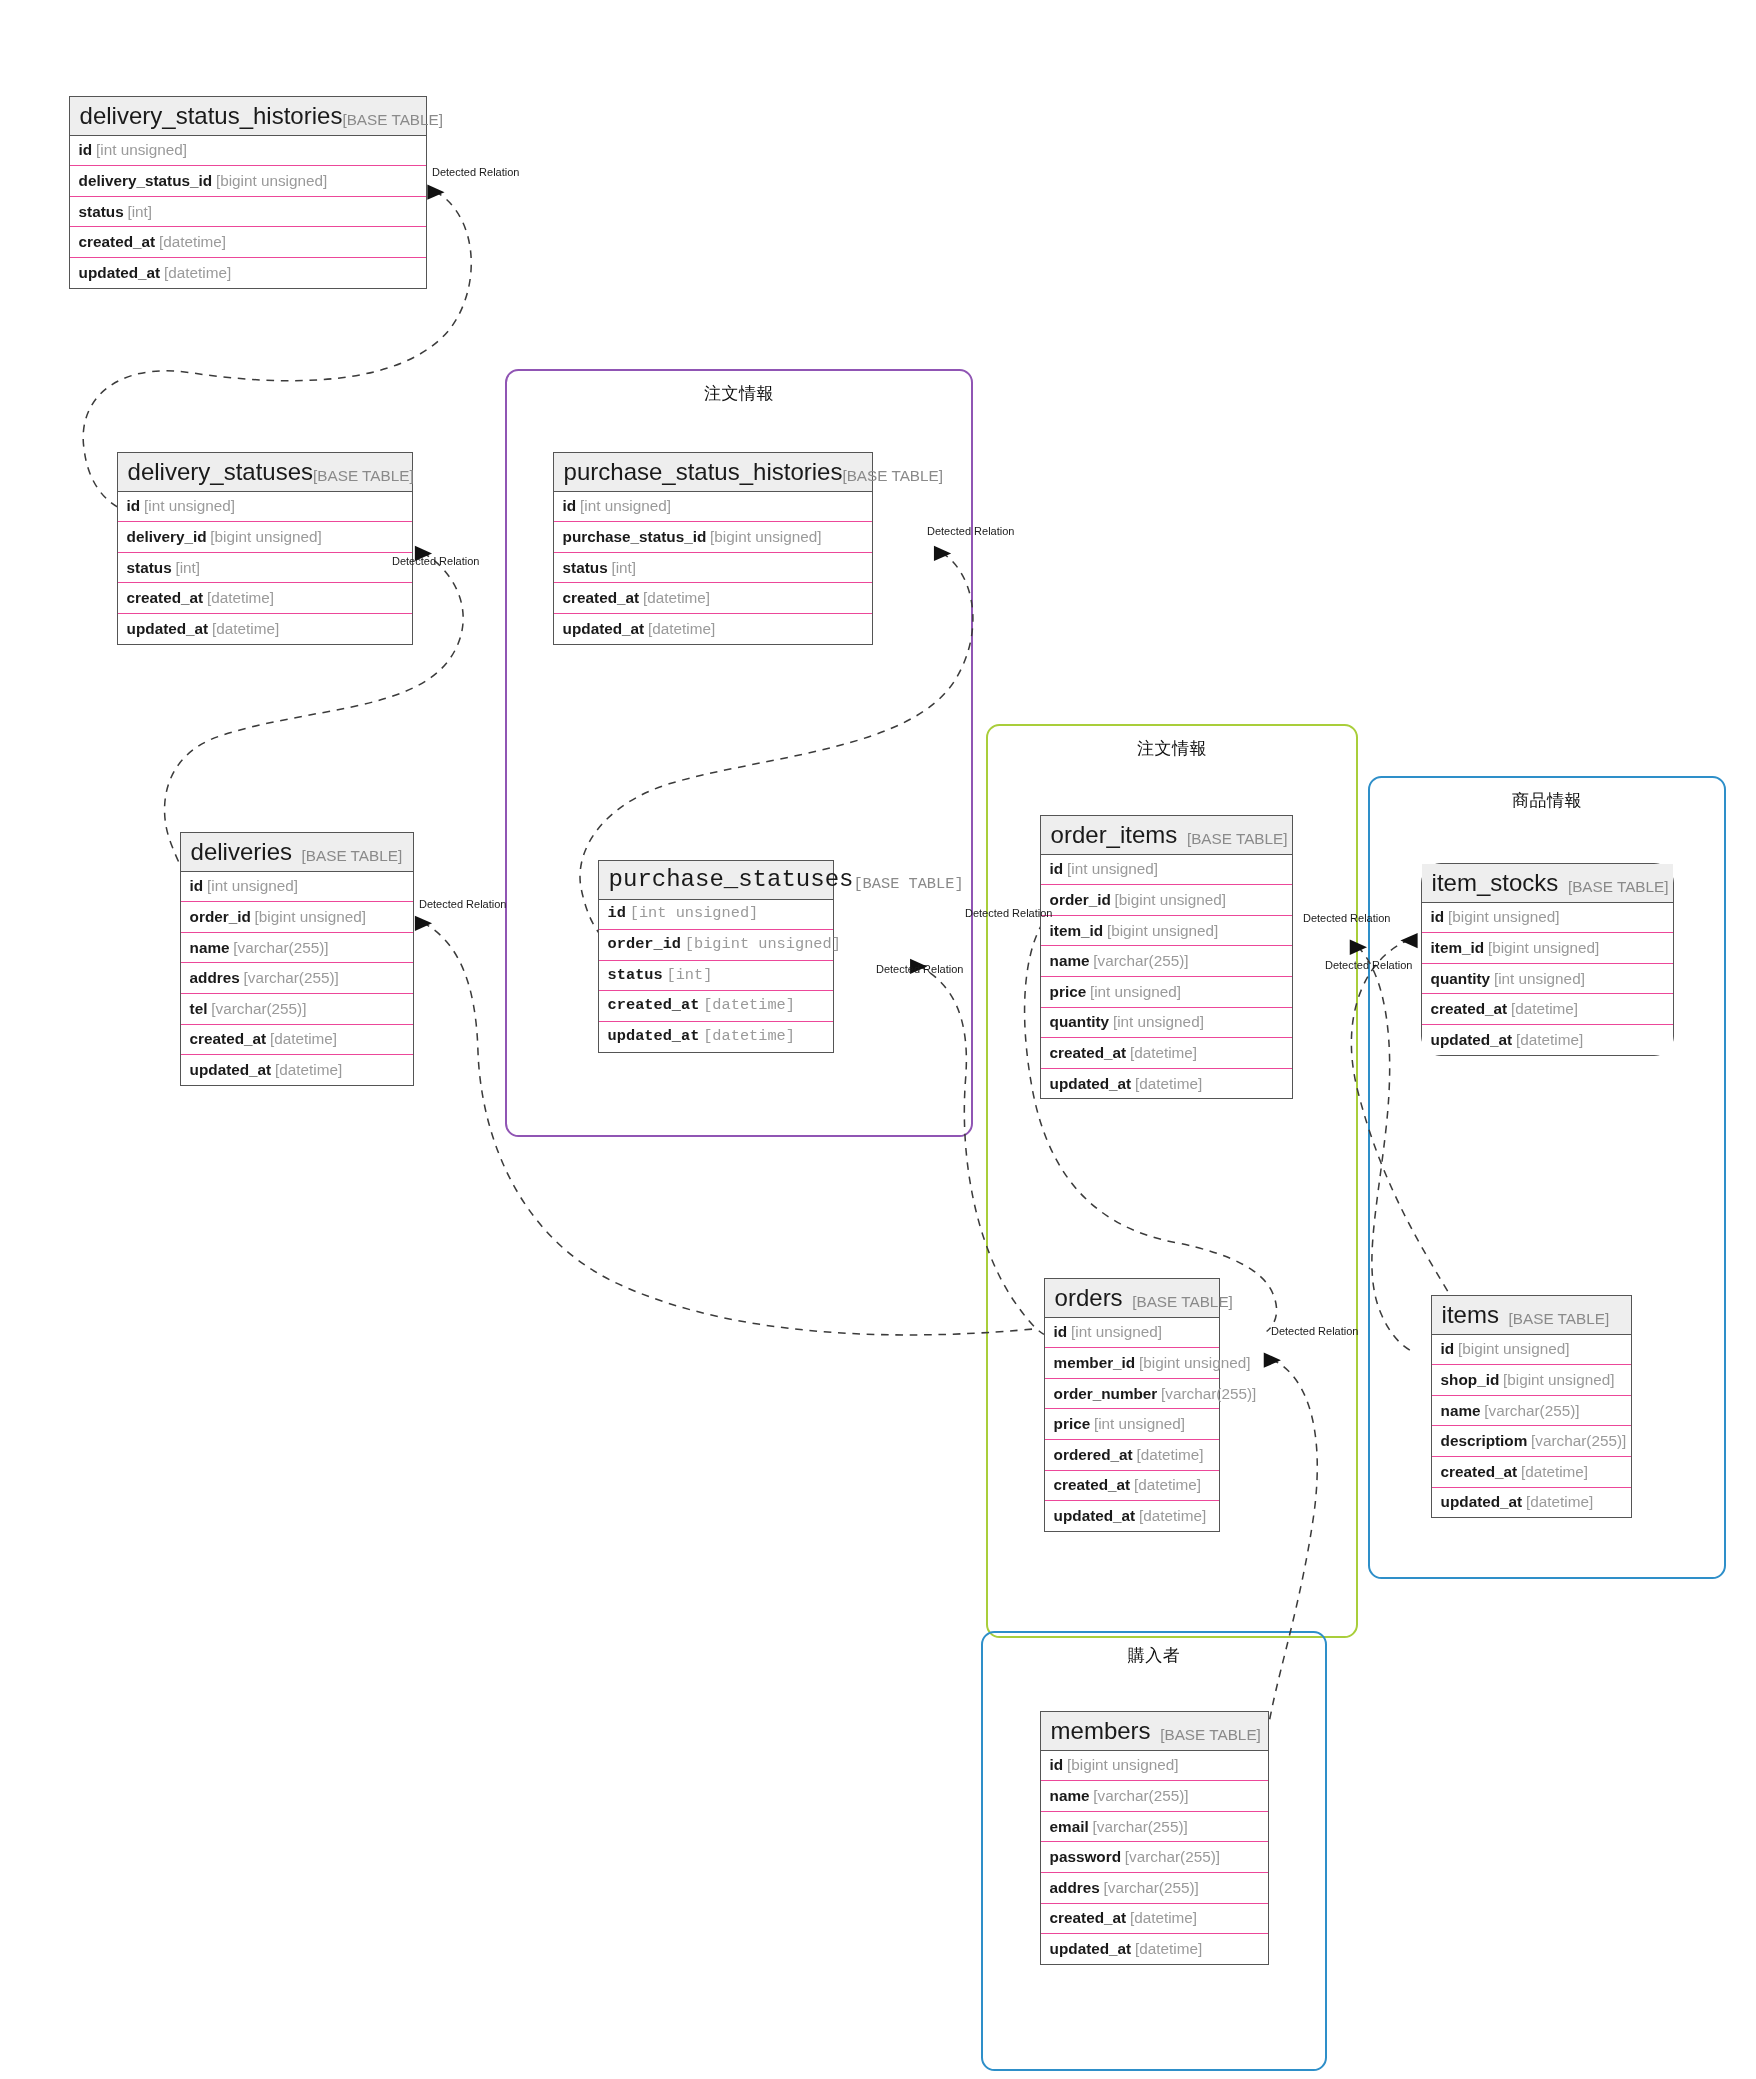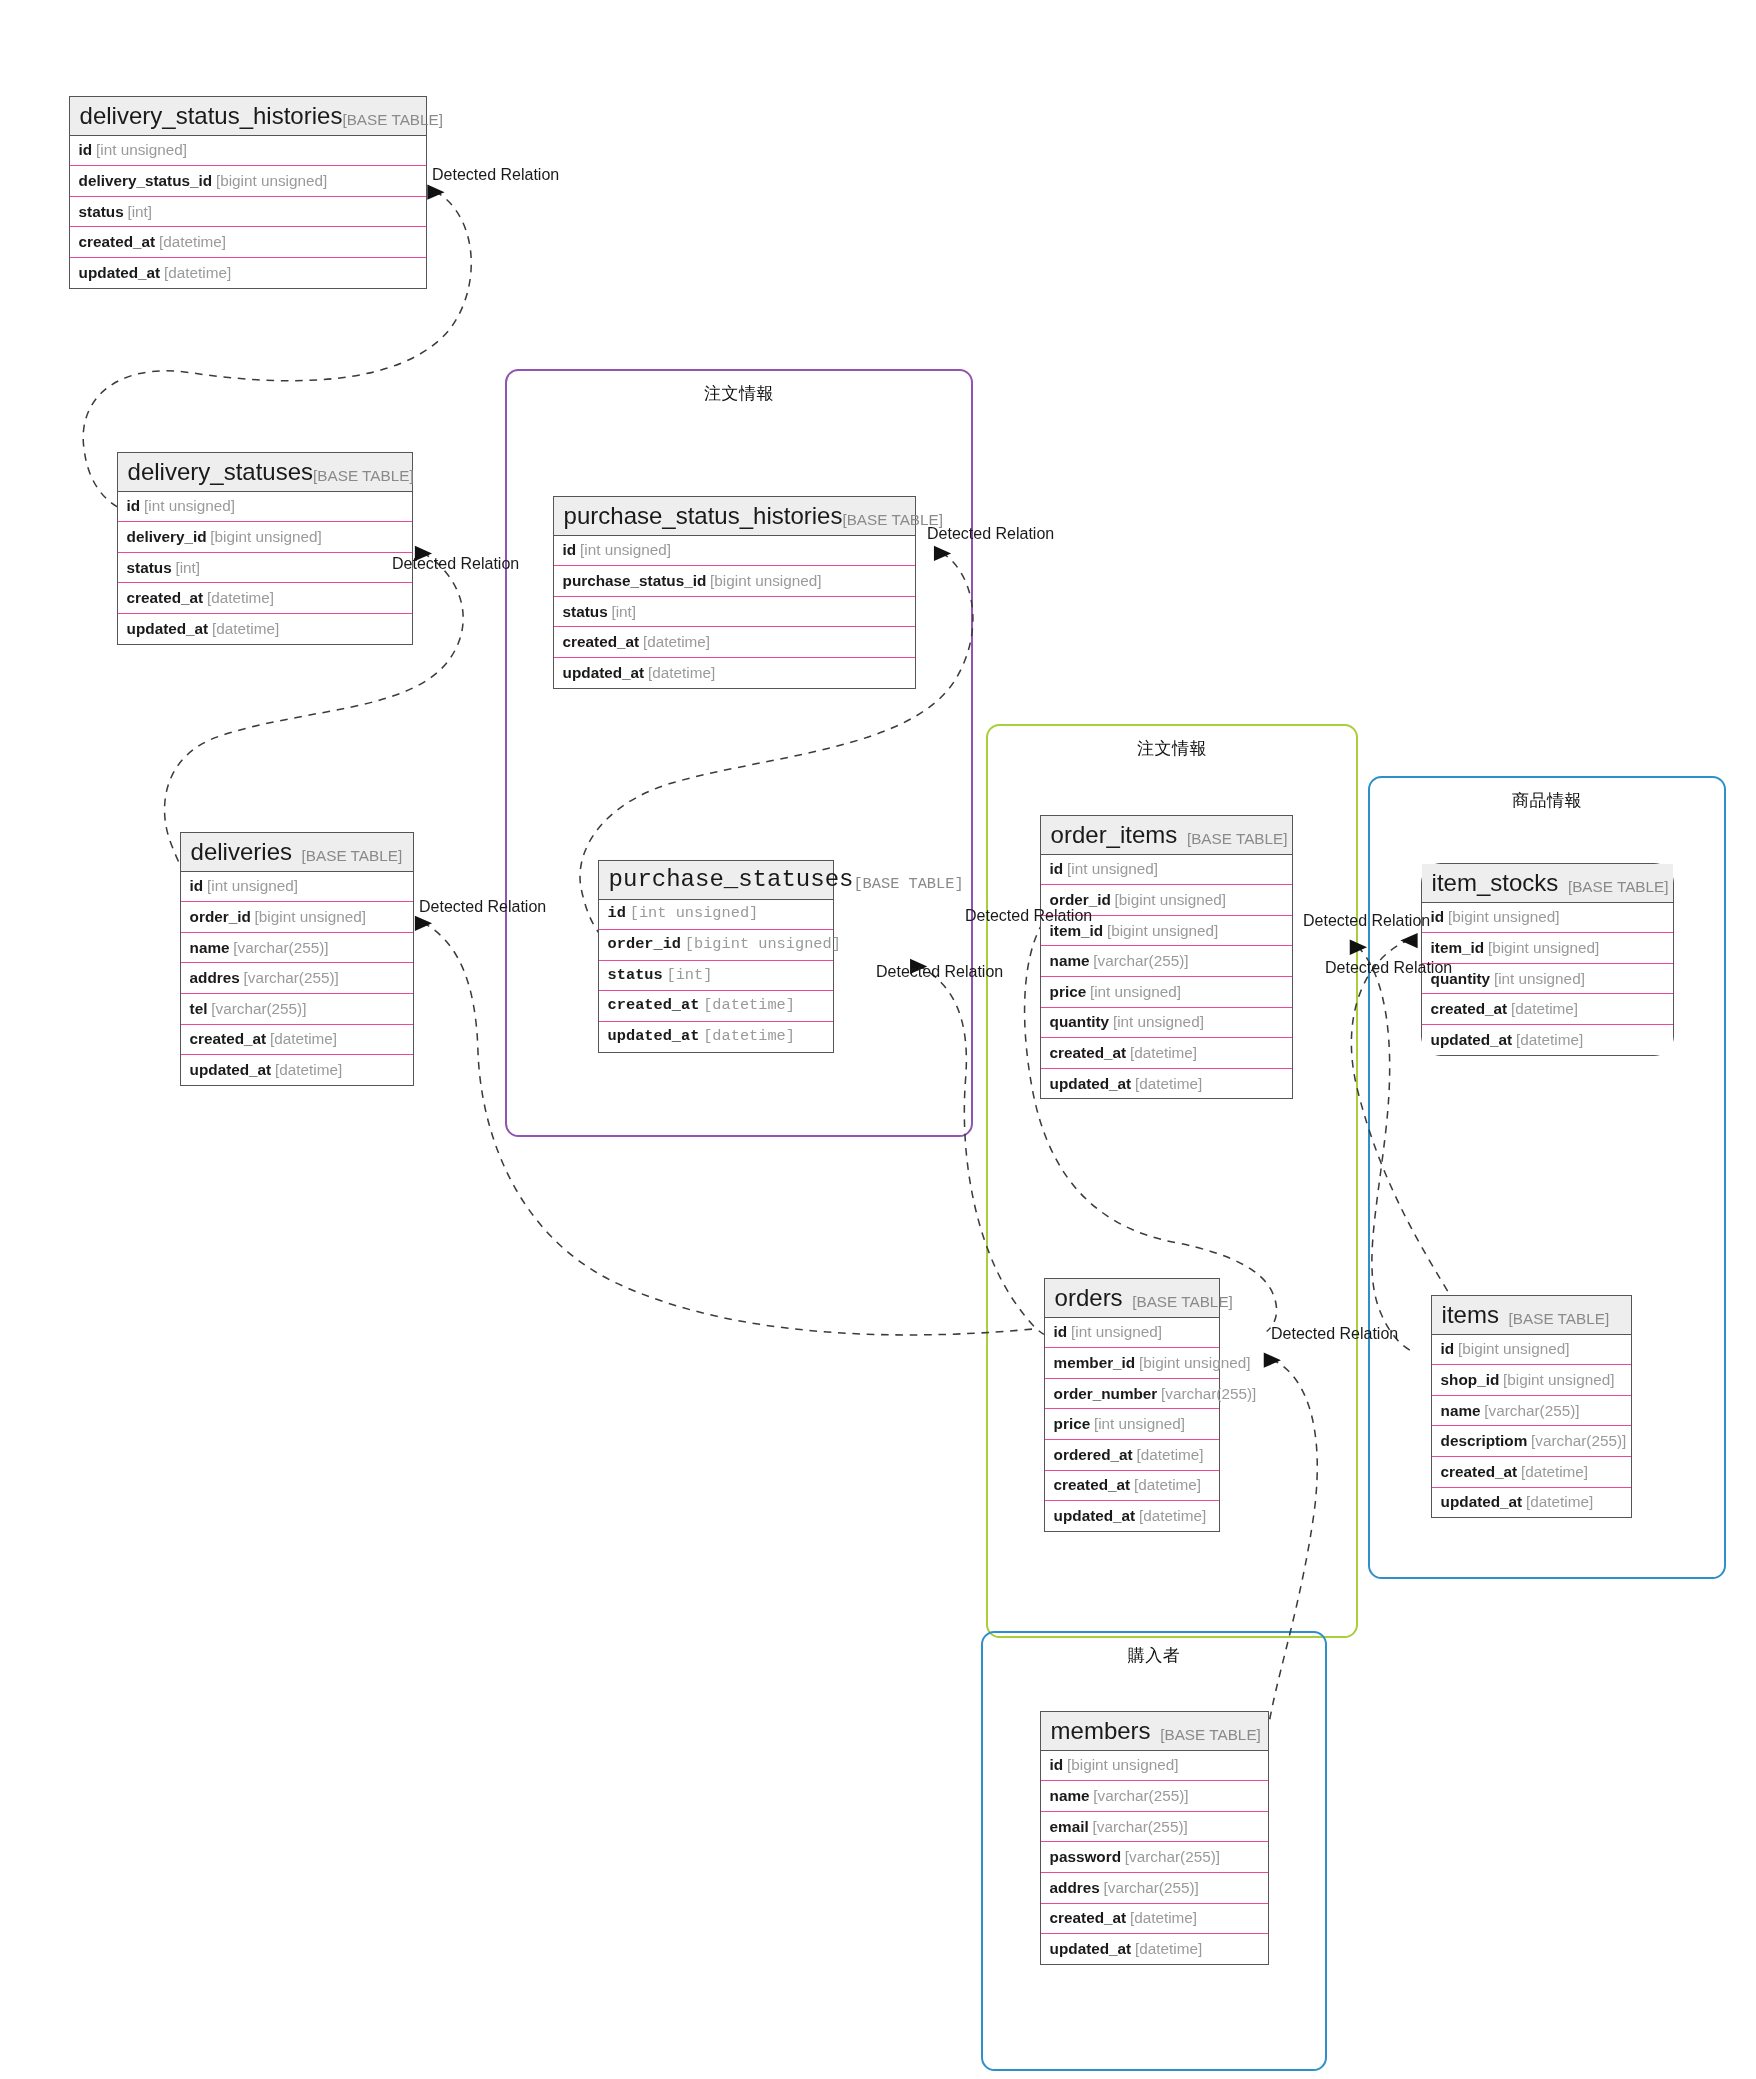--- a/index.html
+++ b/index.html
@@ -105,7 +105,7 @@
   #edges polygon { fill: #111111; }
   .rel-label {
     position: absolute;
-    font-size: 16px;
+    font-size: 11px;
     color: #1a1a1a;
     white-space: nowrap;
     z-index: 6;

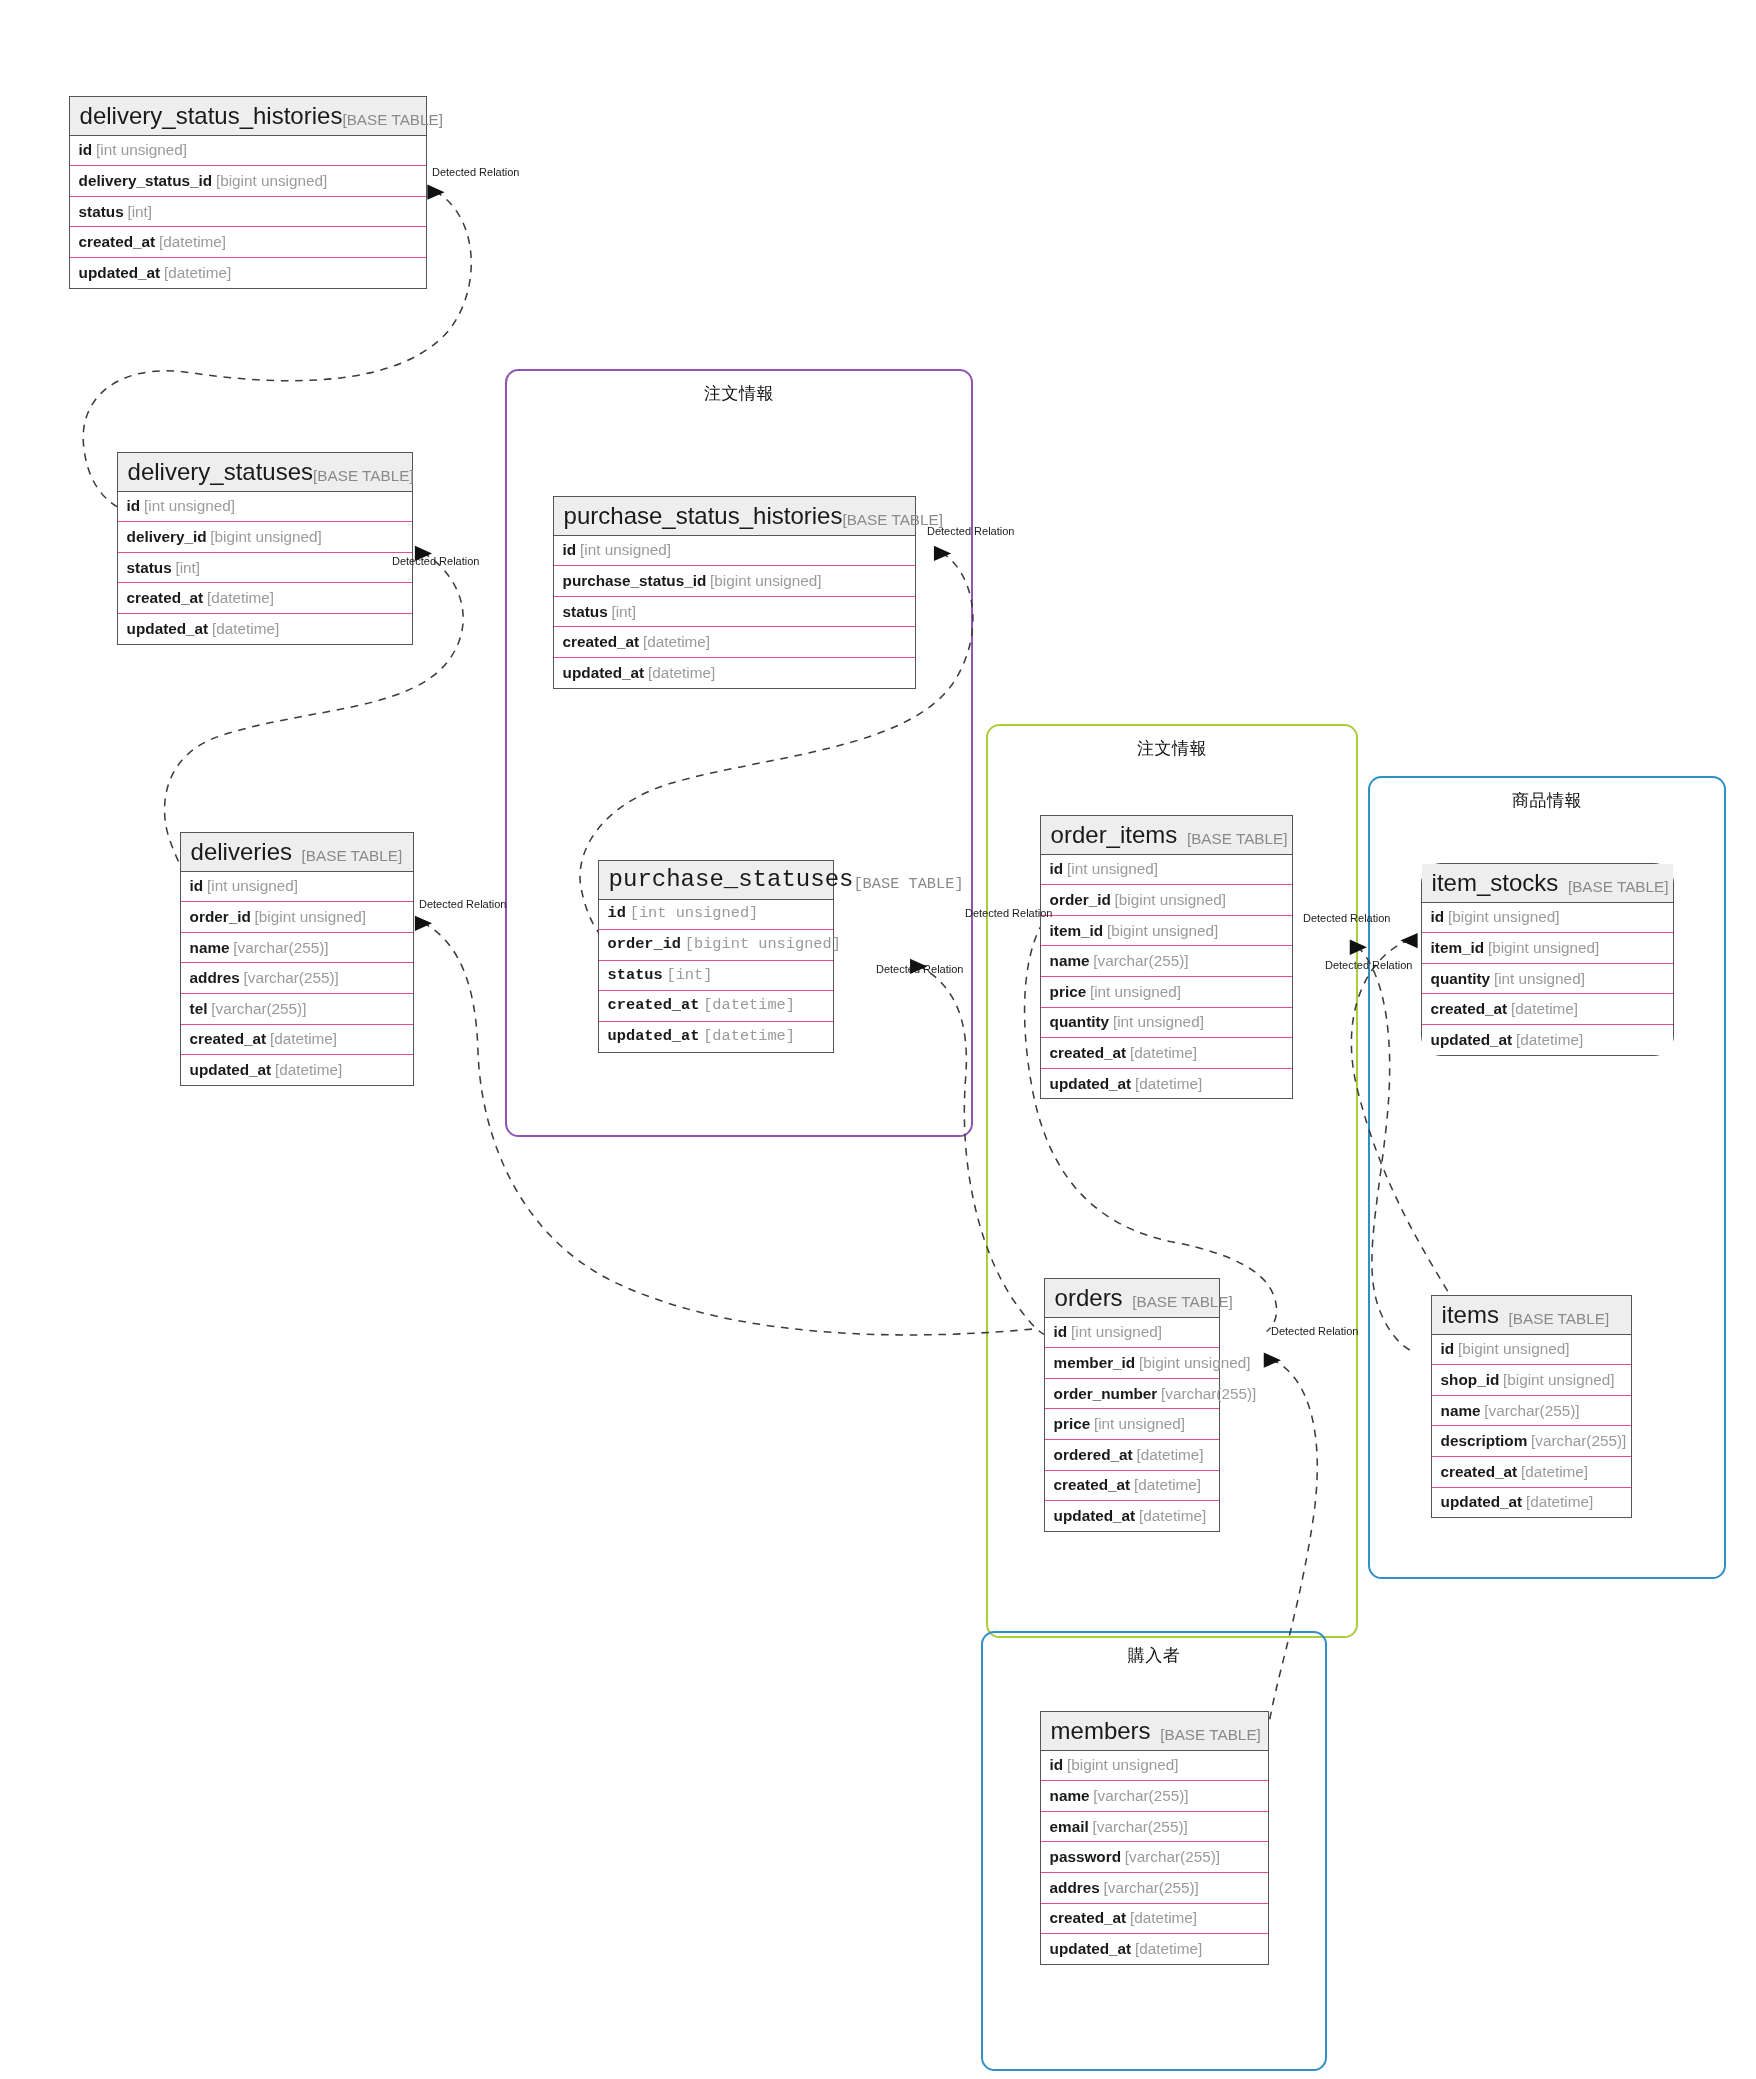--- a/index.html
+++ b/index.html
@@ -213,7 +213,7 @@
     <div class="col"><span class="cname">updated_at</span><span class="ctype">[datetime]</span></div>
   </div>
 
-  <div class="table" style="left:553px; top:452px; width:363px;margin-top:44px;">
+  <div class="table" style="left:553px; top:452px; width:320px;">
     <div class="table-header">
       <span class="table-name">purchase_status_histories</span>
       <span class="table-kind tight">[BASE TABLE]</span>

